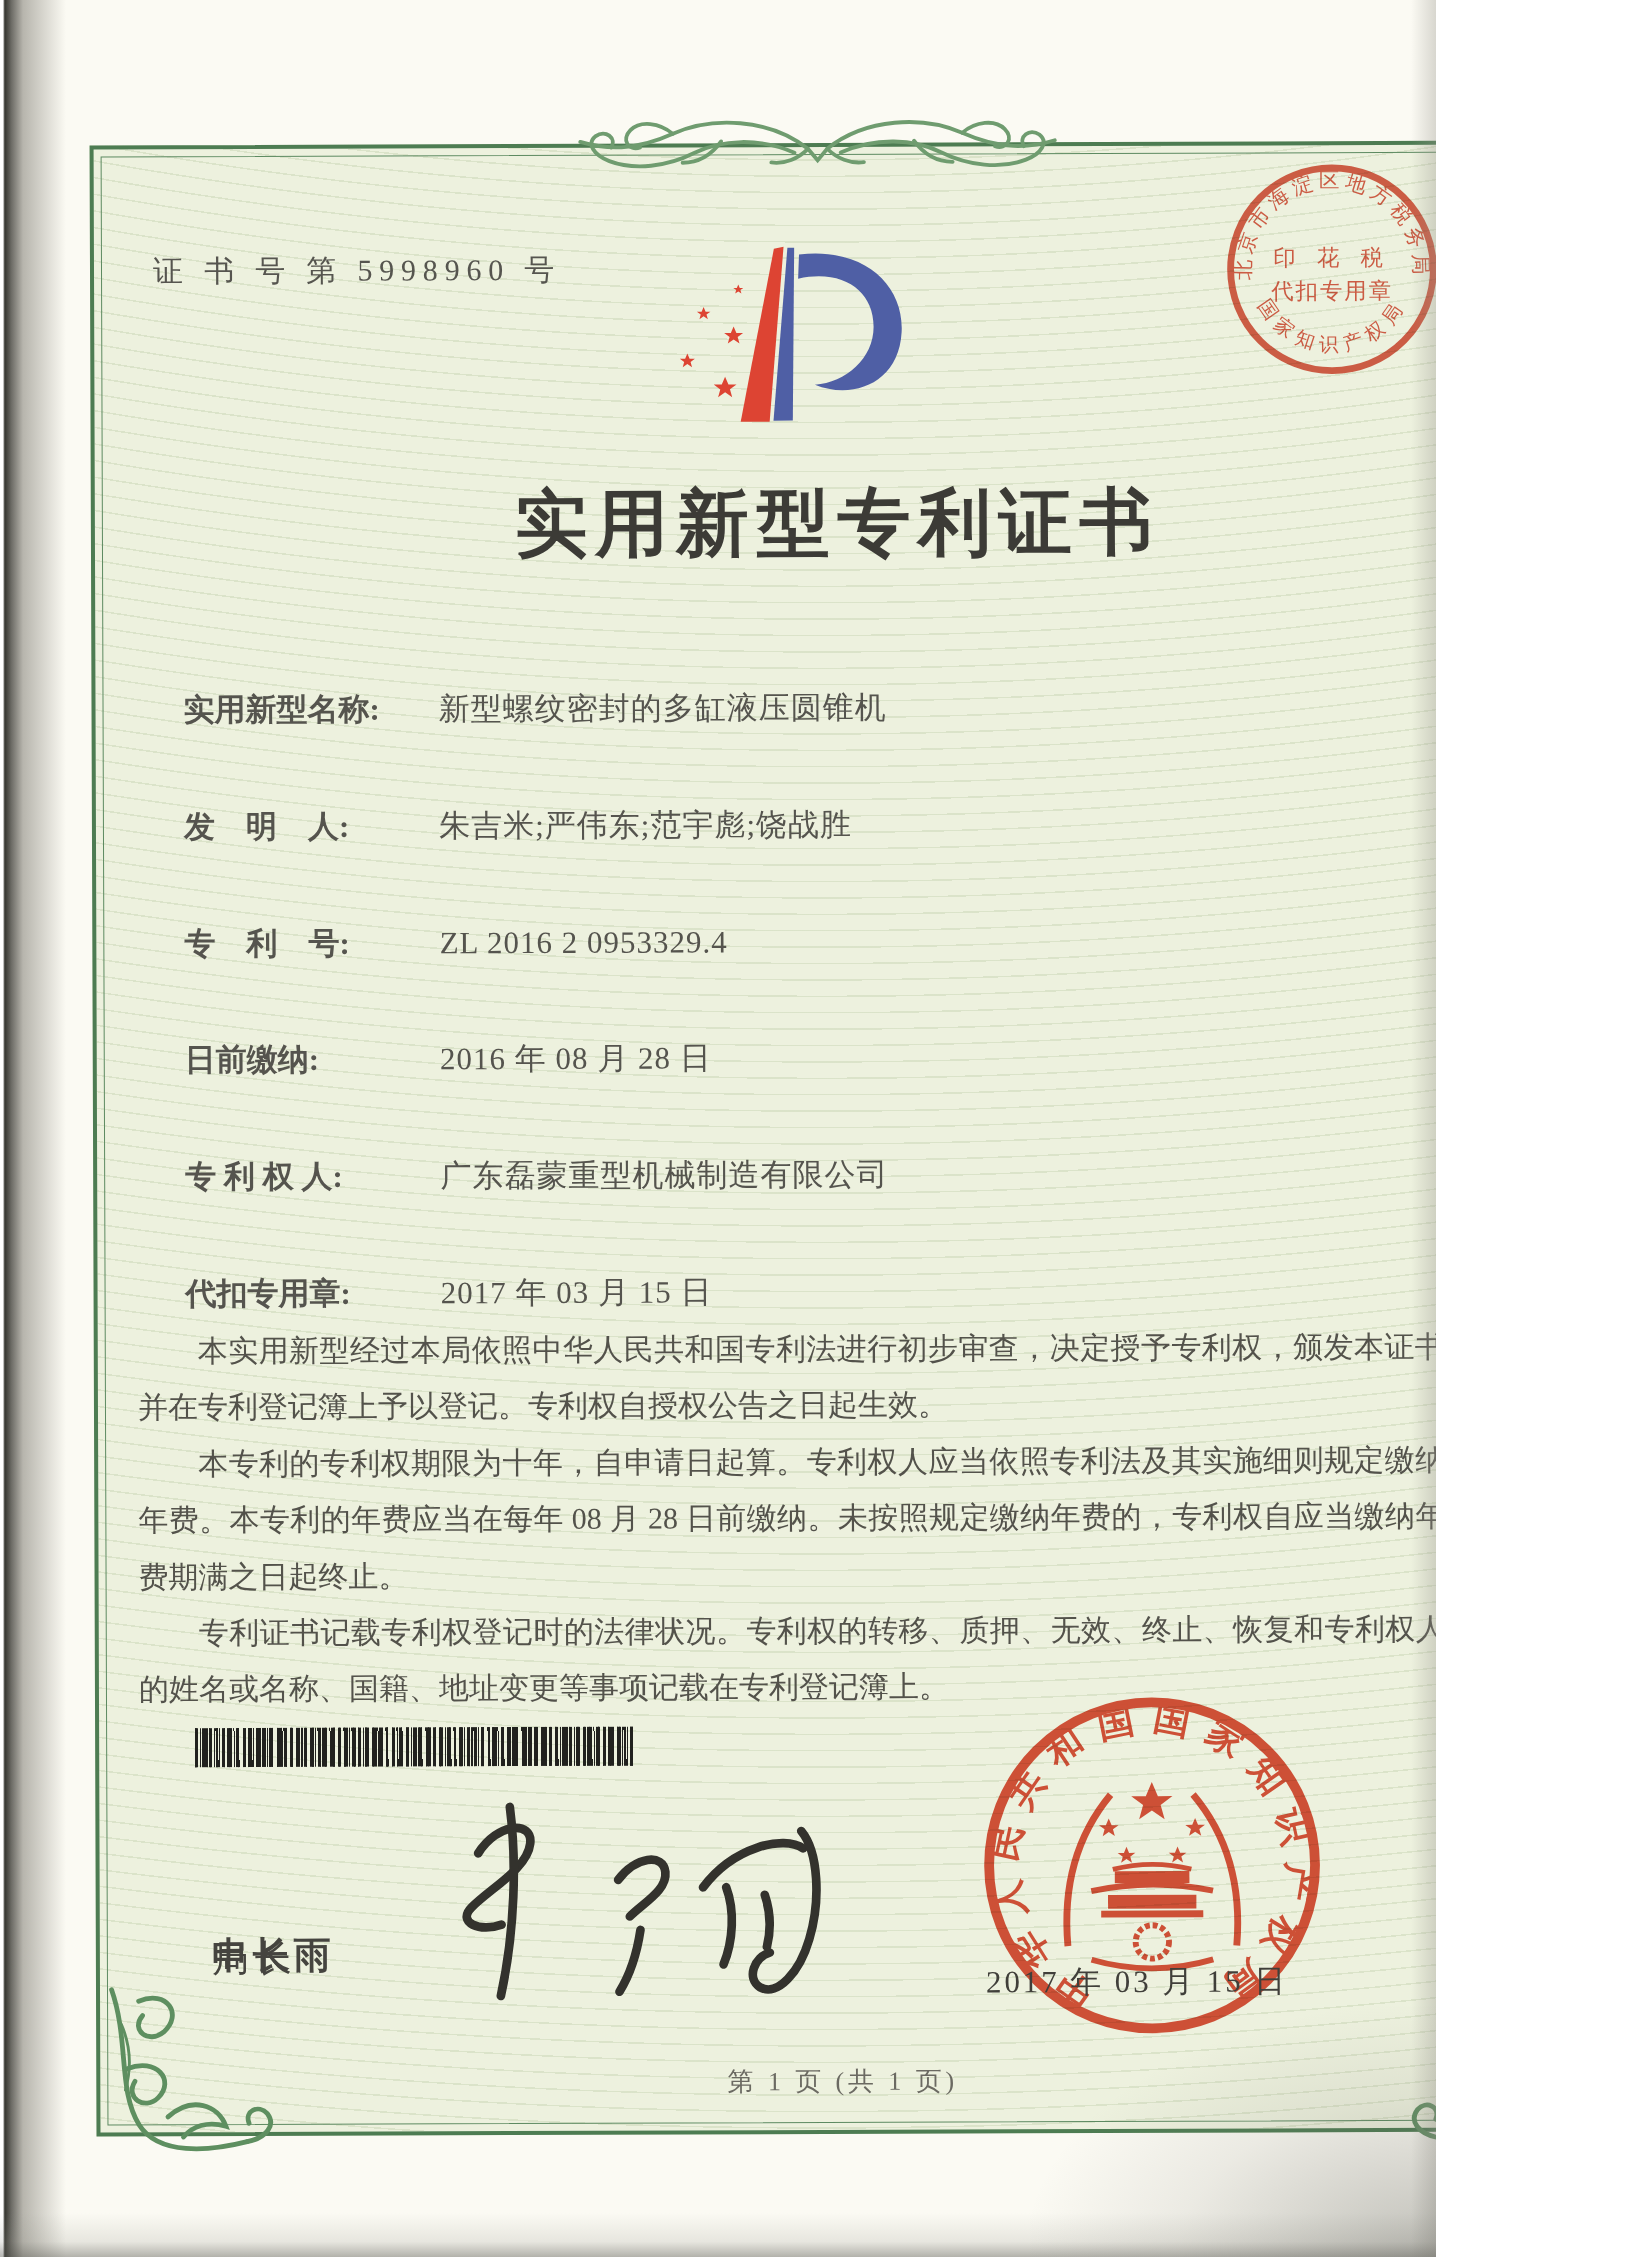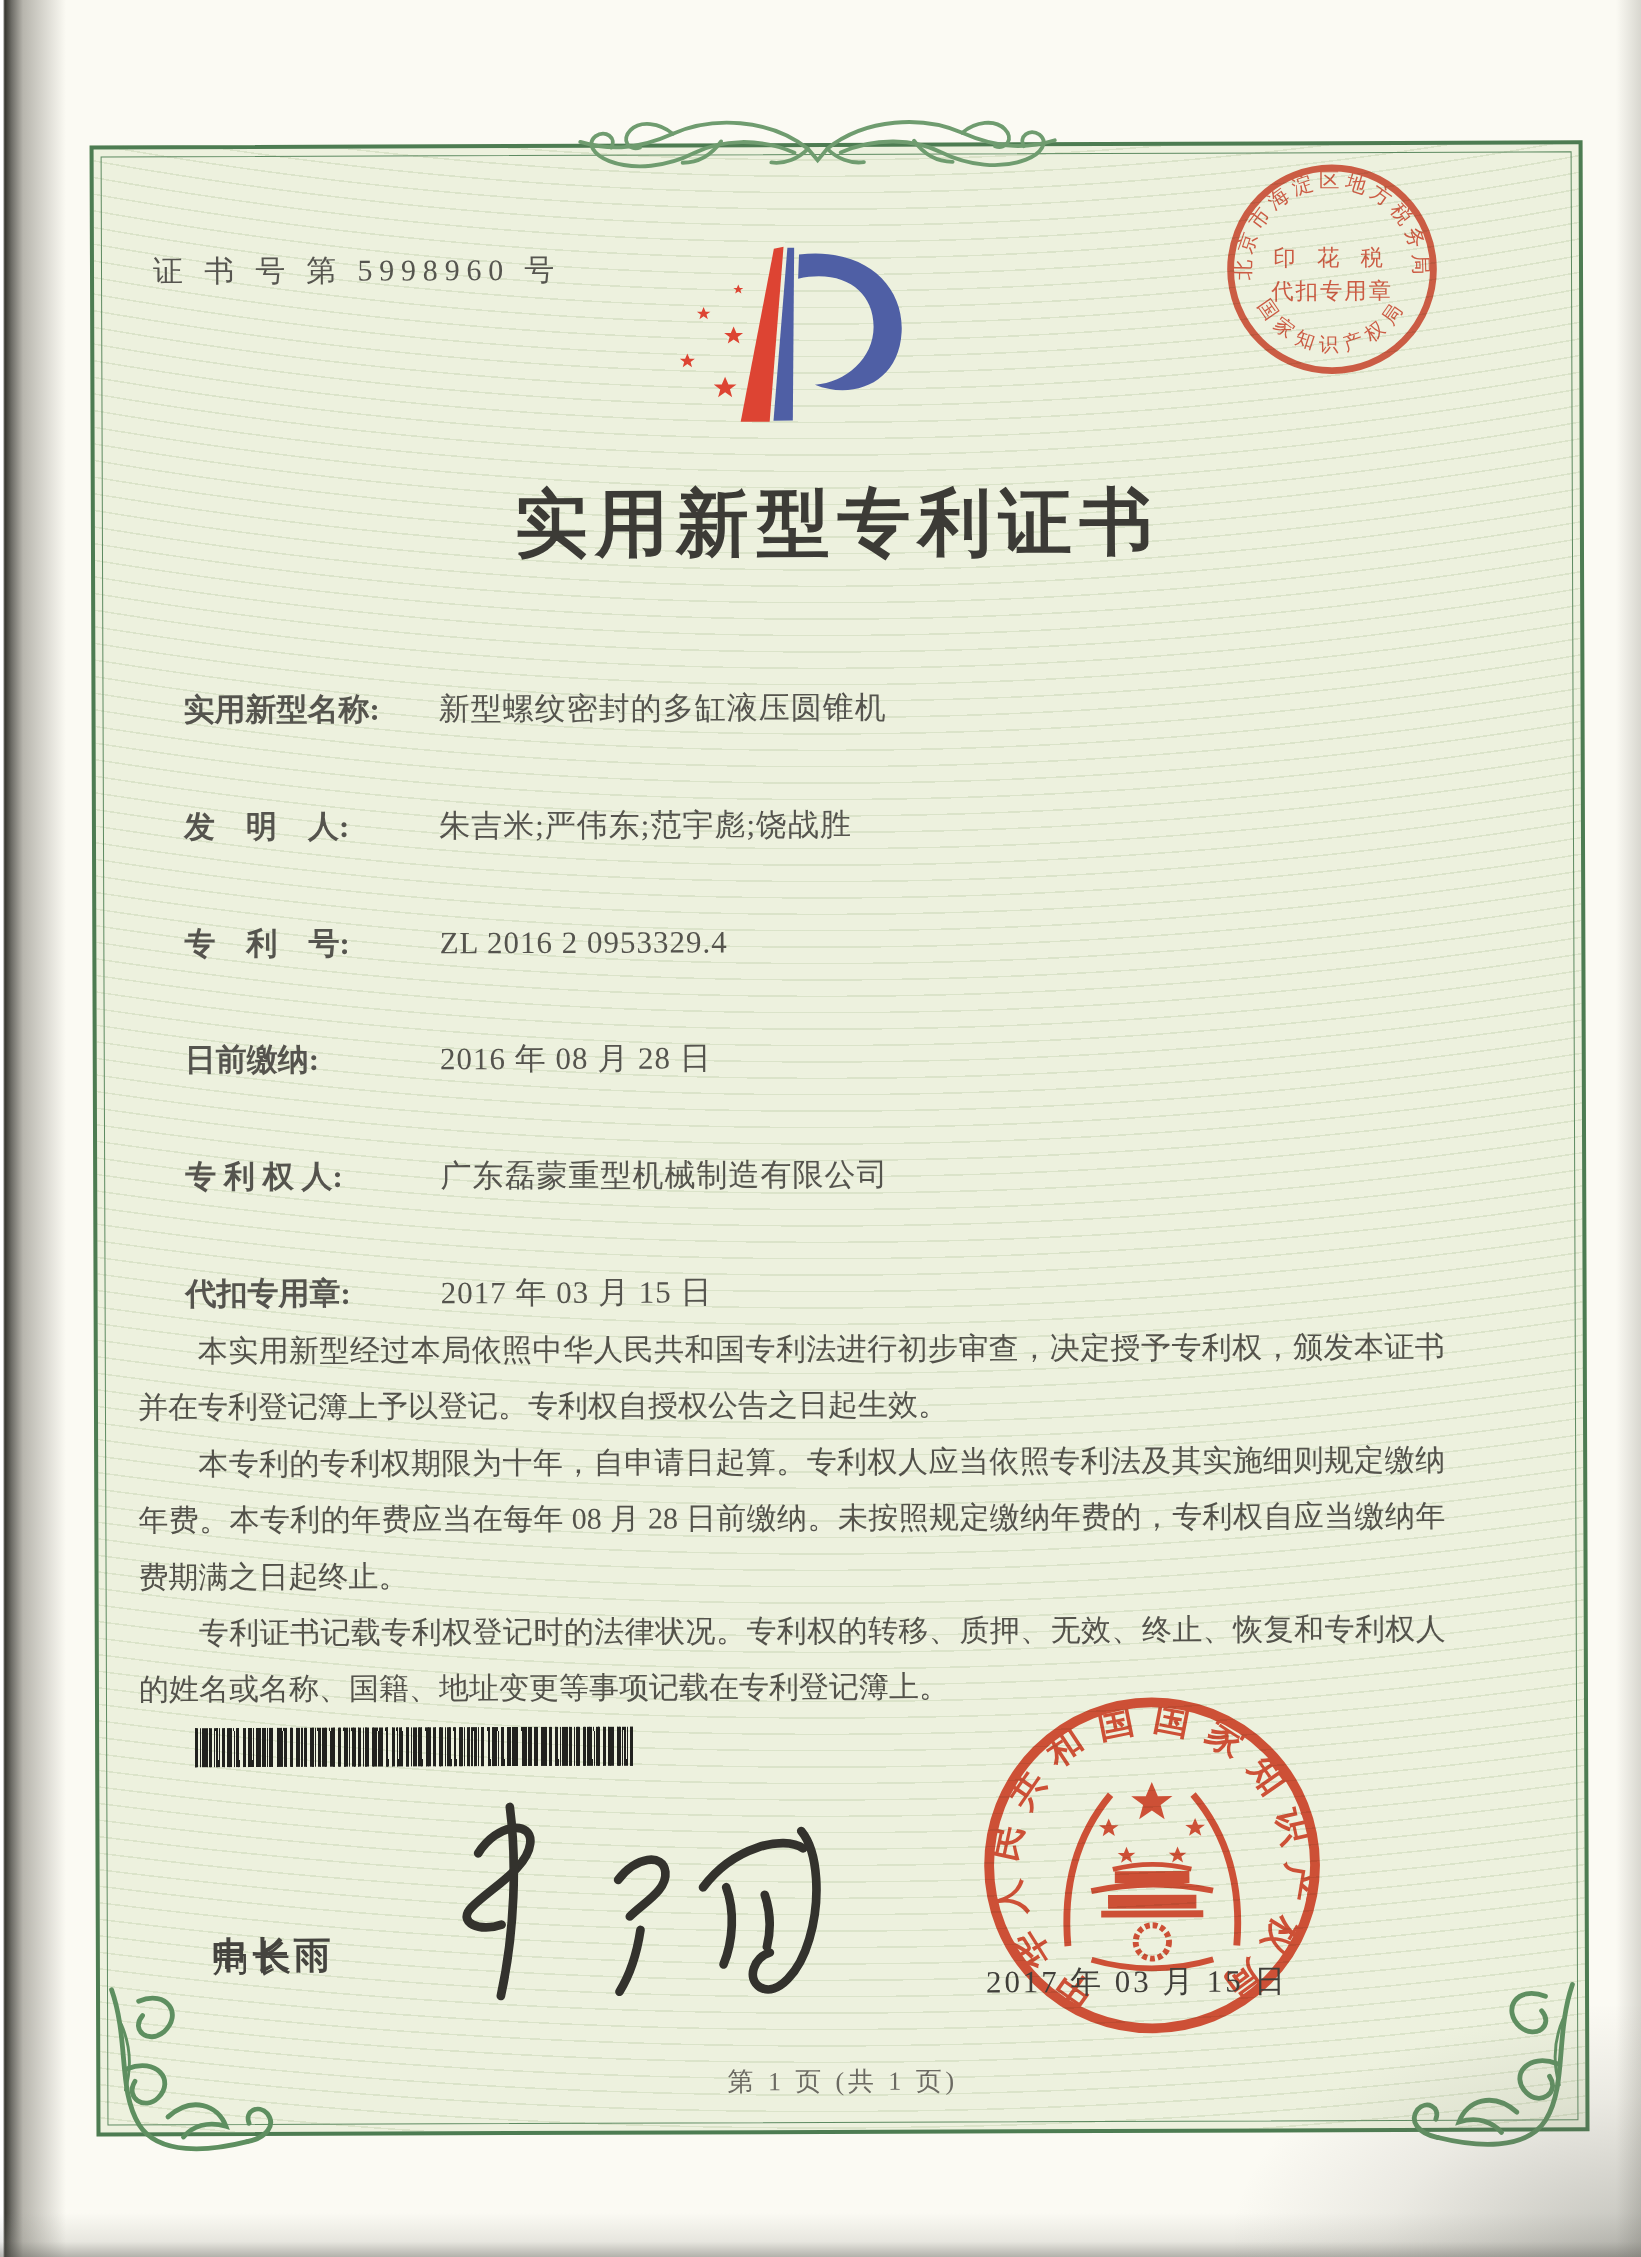--- a/index.html
+++ b/index.html
@@ -4,7 +4,7 @@
 <style>
   html,body{margin:0;padding:0;background:#ffffff;}
   .scan{
-    position:relative;width:1641px;height:2257px;overflow:hidden;
+    position:relative;width:1436px;height:2257px;overflow:hidden;
     background:#fbfaf3;
     font-family:"Liberation Serif","DejaVu Serif",serif;
   }

